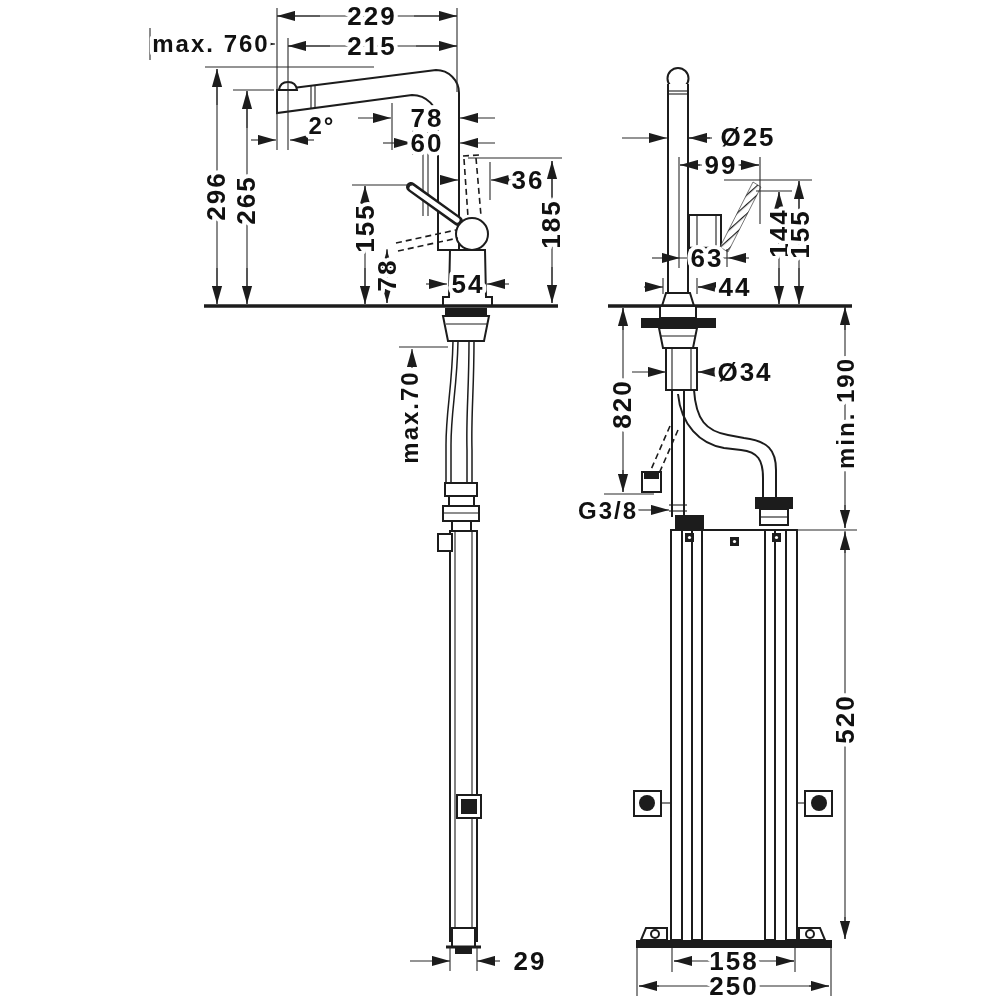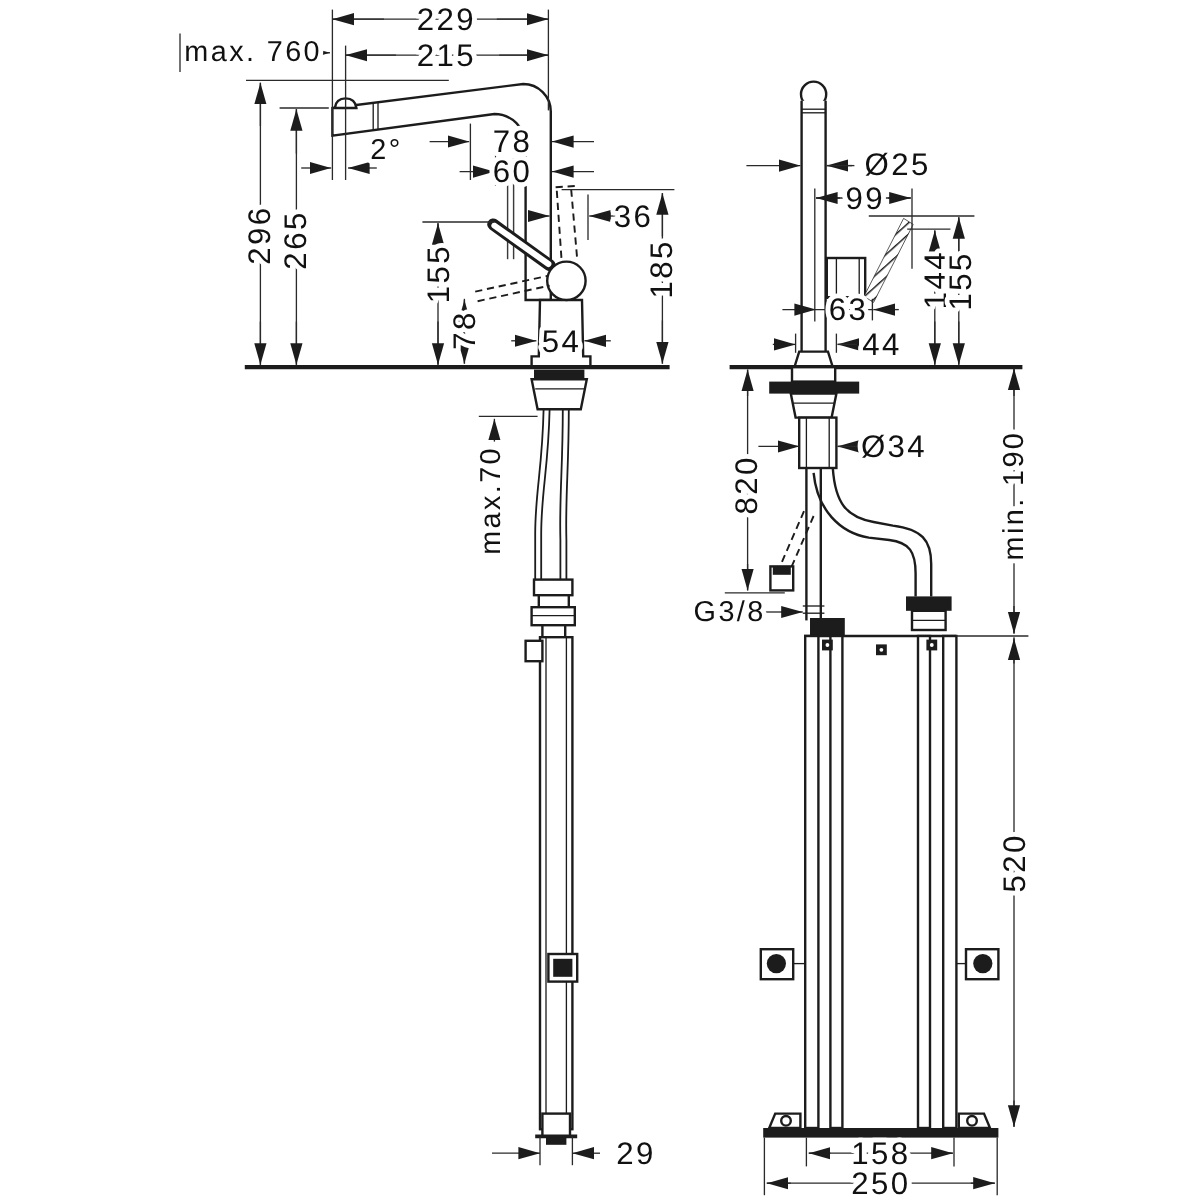--- a/index.html
+++ b/index.html
@@ -4,7 +4,7 @@
 <style>
   html,body{margin:0;padding:0;background:#fff;}
   #stage{position:relative;width:1000px;height:1000px;background:#fff;overflow:hidden;
-         font-family:"Liberation Sans", sans-serif;}
+         font-family:"Liberation Sans", sans-serif;font-weight:bold;}
   svg{display:block}
   .outline{fill:#fff;stroke:#1c1c1c;stroke-width:2;}
   .stroke2{fill:none;stroke:#1c1c1c;stroke-width:2;}

